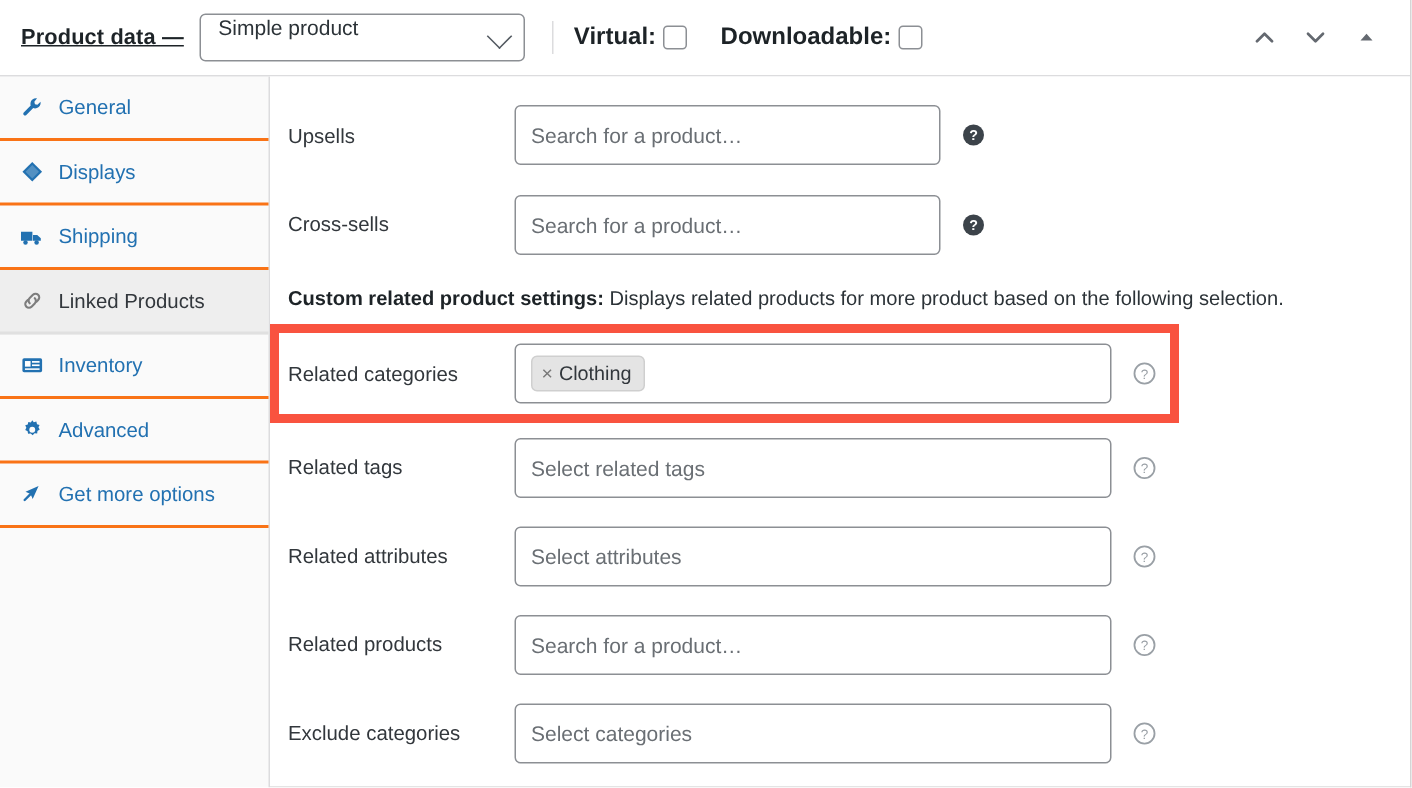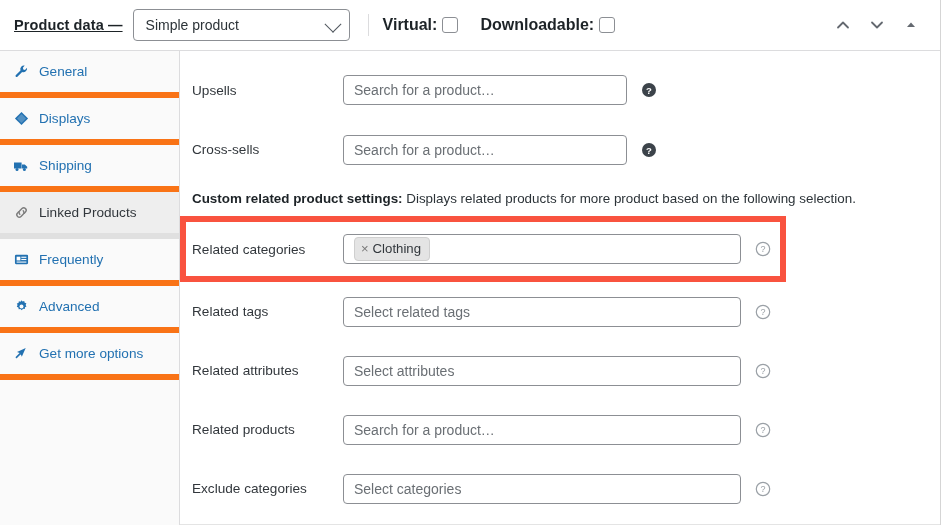--- a/index.html
+++ b/index.html
@@ -54,7 +54,7 @@
     border-radius: 4px;
     background: #fff;
     display: flex;
-    align-items: center;
+    align-items: flex-start;
     padding: 0 30px 0 12px;
     font-size: 14px;
     color: #2c3338;

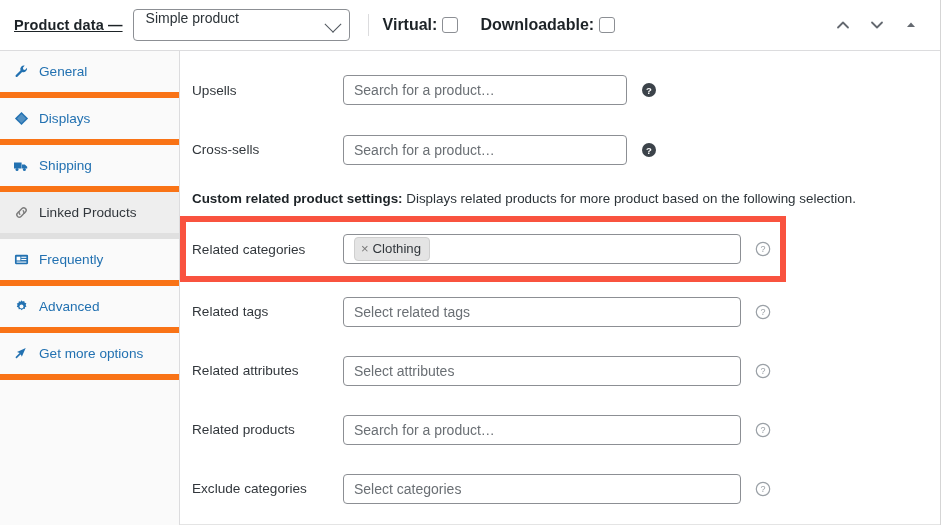--- a/index.html
+++ b/index.html
@@ -133,7 +133,7 @@
     align-items: flex-start;
     box-sizing: border-box;
     padding: 11px 10px 11px 12px;
-    border-bottom: 6px solid #f97316;
+    border-bottom: 2px solid #f97316;
     font-size: 13.6px;
     color: #2271b1;
     cursor: pointer;

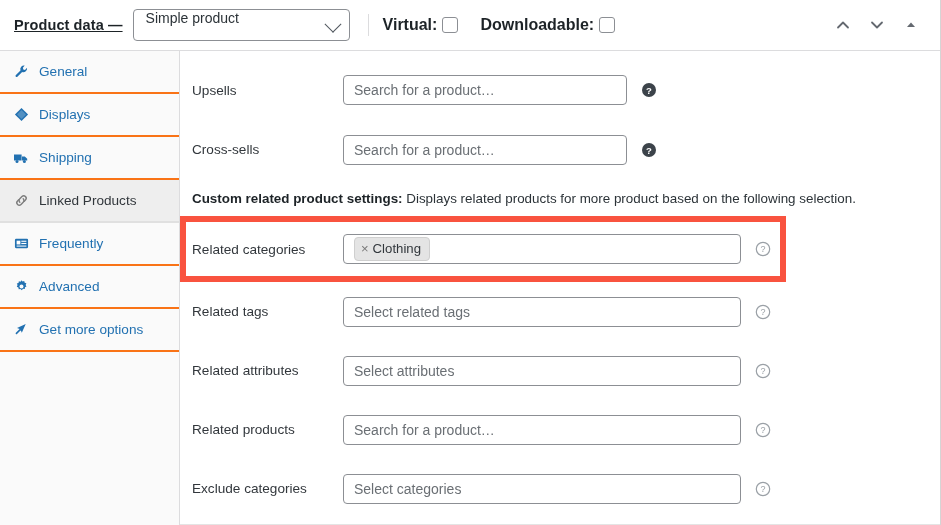--- a/index.html
+++ b/index.html
@@ -184,7 +184,7 @@
   }
   .field-input {
     box-sizing: border-box;
-    height: 30px;
+    height: 40px;
     border: 1px solid #8c8f94;
     border-radius: 4px;
     background: #fff;

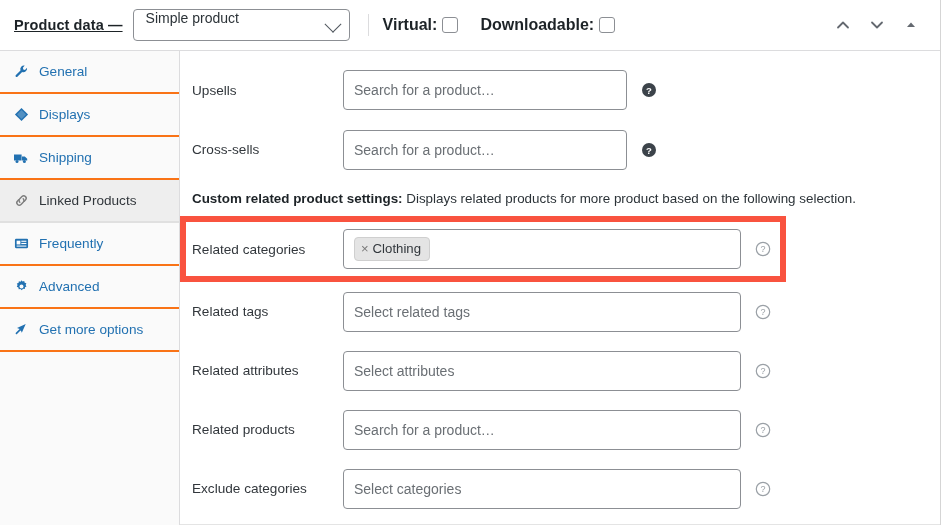--- a/index.html
+++ b/index.html
@@ -361,7 +361,7 @@
             <rect x="2.8" y="10.2" width="10.4" height="1.1" fill="#ffffff"></rect>
           </svg>
         </span>
-        <span class="side-label">Frequently</span>
+        <span class="side-label">Inventory</span>
       </div>
 
       <div class="side-item">

